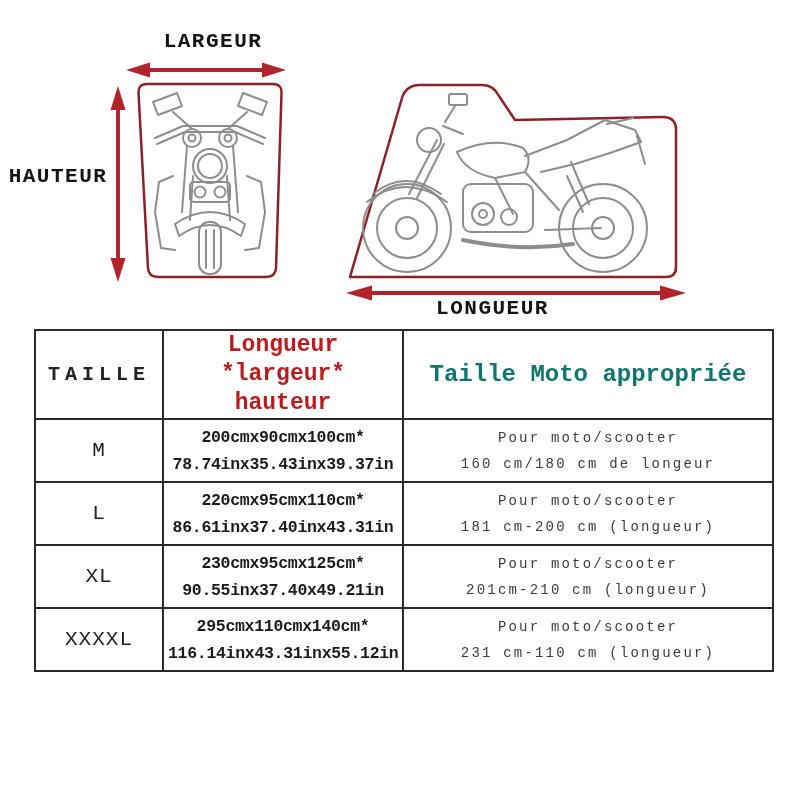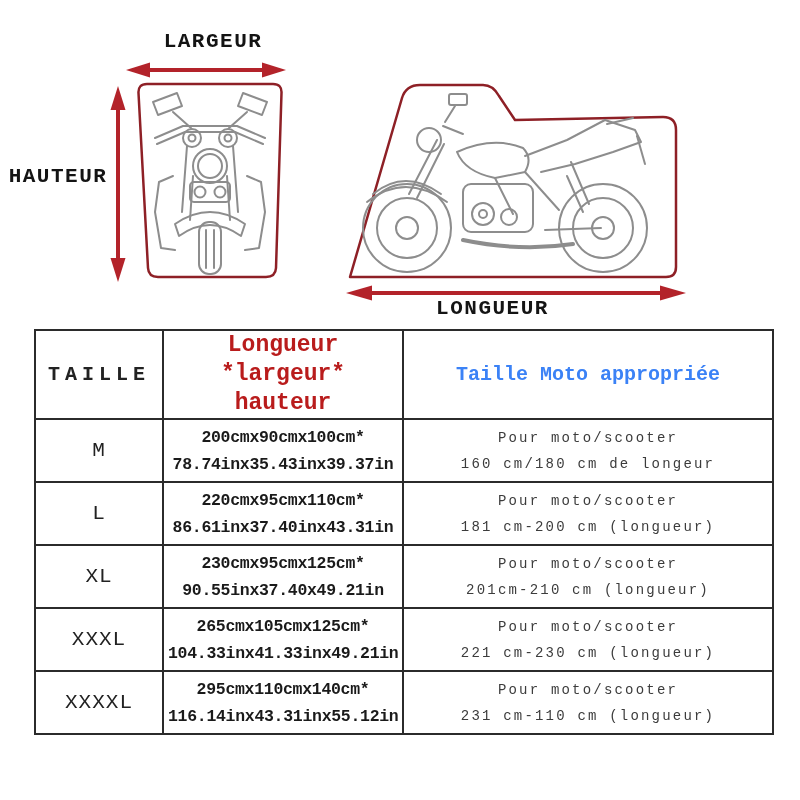--- a/index.html
+++ b/index.html
@@ -25,7 +25,7 @@
   th.h-size{font-size:20px;font-weight:bold;letter-spacing:5px;color:#222;}
   th.h-dim{font-size:23px;font-weight:bold;color:#b91c1c;}
   th.h-dim .l{line-height:29px;}
-  th.h-fit{font-size:20px;font-weight:bold;color:#3b82f6;}
+  th.h-fit{font-size:24px;font-weight:bold;color:#0f766e;}
   td.c-size{font-size:21px;font-weight:normal;letter-spacing:1px;color:#222;}
   td.c-dim{font-size:16.5px;font-weight:bold;letter-spacing:-0.3px;color:#1a1a1a;}
   td.c-dim .l{line-height:27px;}

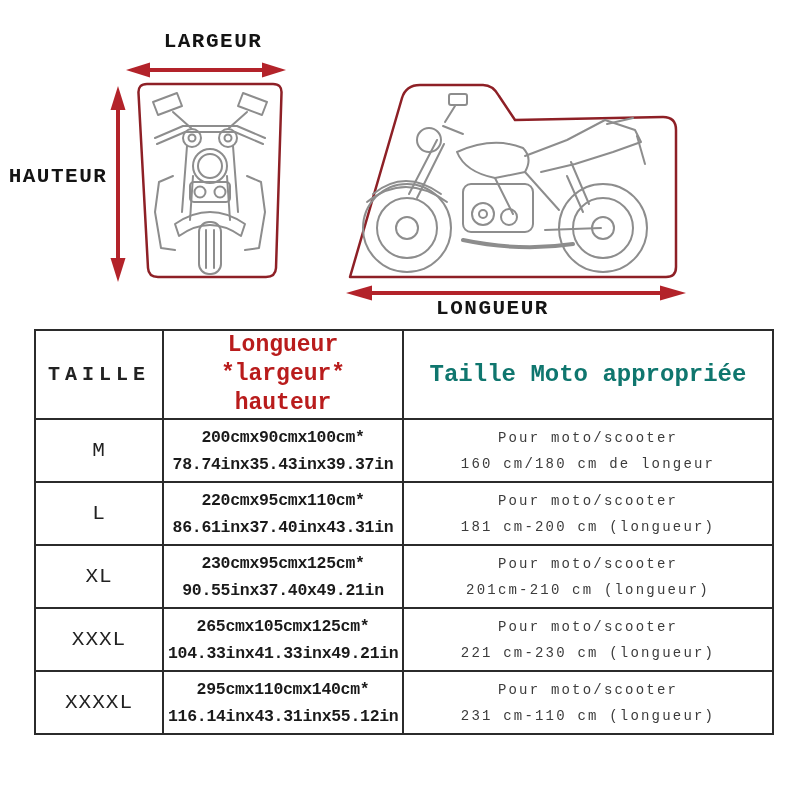--- a/index.html
+++ b/index.html
@@ -201,17 +201,6 @@
         </td>
       </tr>
       <tr class="row">
-        <td class="c-size">XXXL</td>
-        <td class="c-dim">
-          <div class="l">265cmx105cmx125cm*</div>
-          <div class="l">104.33inx41.33inx49.21in</div>
-        </td>
-        <td class="c-fit">
-          <div class="l">Pour moto/scooter</div>
-          <div class="l">221 cm-230 cm (longueur)</div>
-        </td>
-      </tr>
-      <tr class="row">
         <td class="c-size">XXXXL</td>
         <td class="c-dim">
           <div class="l">295cmx110cmx140cm*</div>

